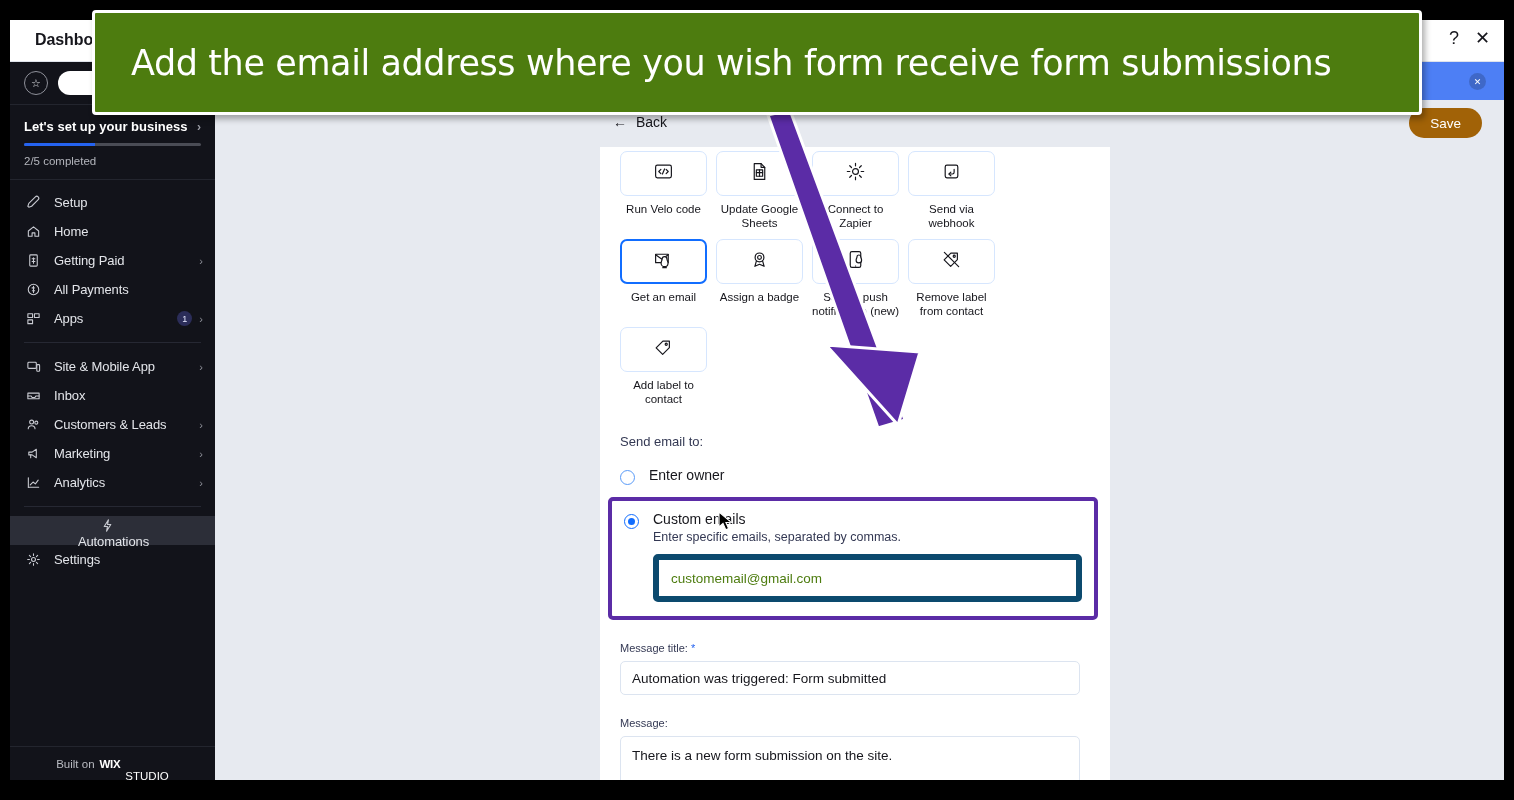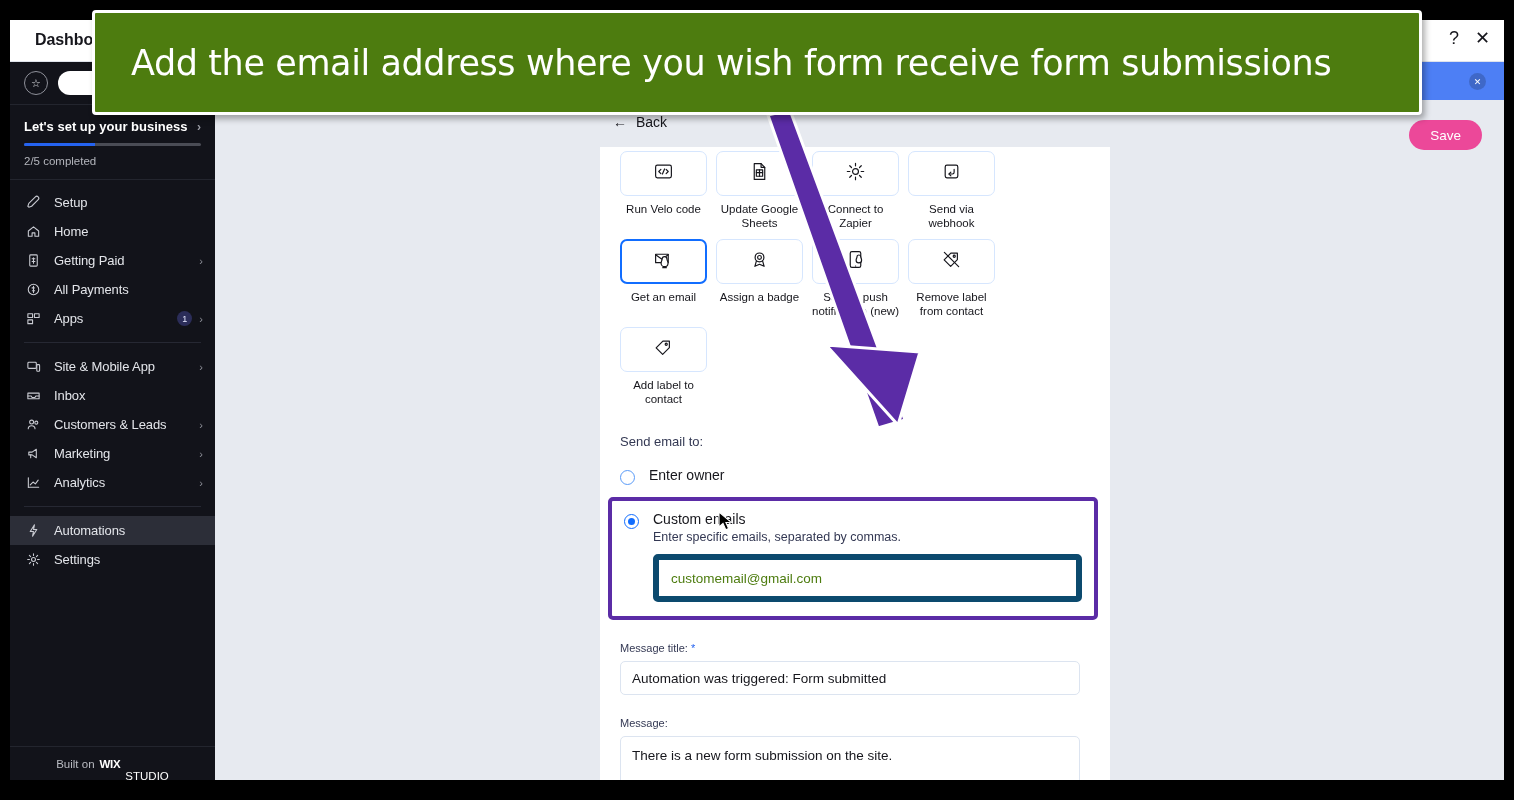--- a/index.html
+++ b/index.html
@@ -138,8 +138,8 @@
     font-size: 14px; color: #16161c; cursor: pointer; font-weight: 500;
   }
   #save-btn {
-    position: absolute; right: 22px; top: 20px;
-    background: #ec4899; color: #ffffff; border: none;
+    position: absolute; right: 22px; top: 8px;
+    background: #a16207; color: #ffffff; border: none;
     border-radius: 16px; height: 30px; padding: 0 21px;
     font-size: 13.5px; font-family: inherit; cursor: pointer; font-weight: 500;
   }

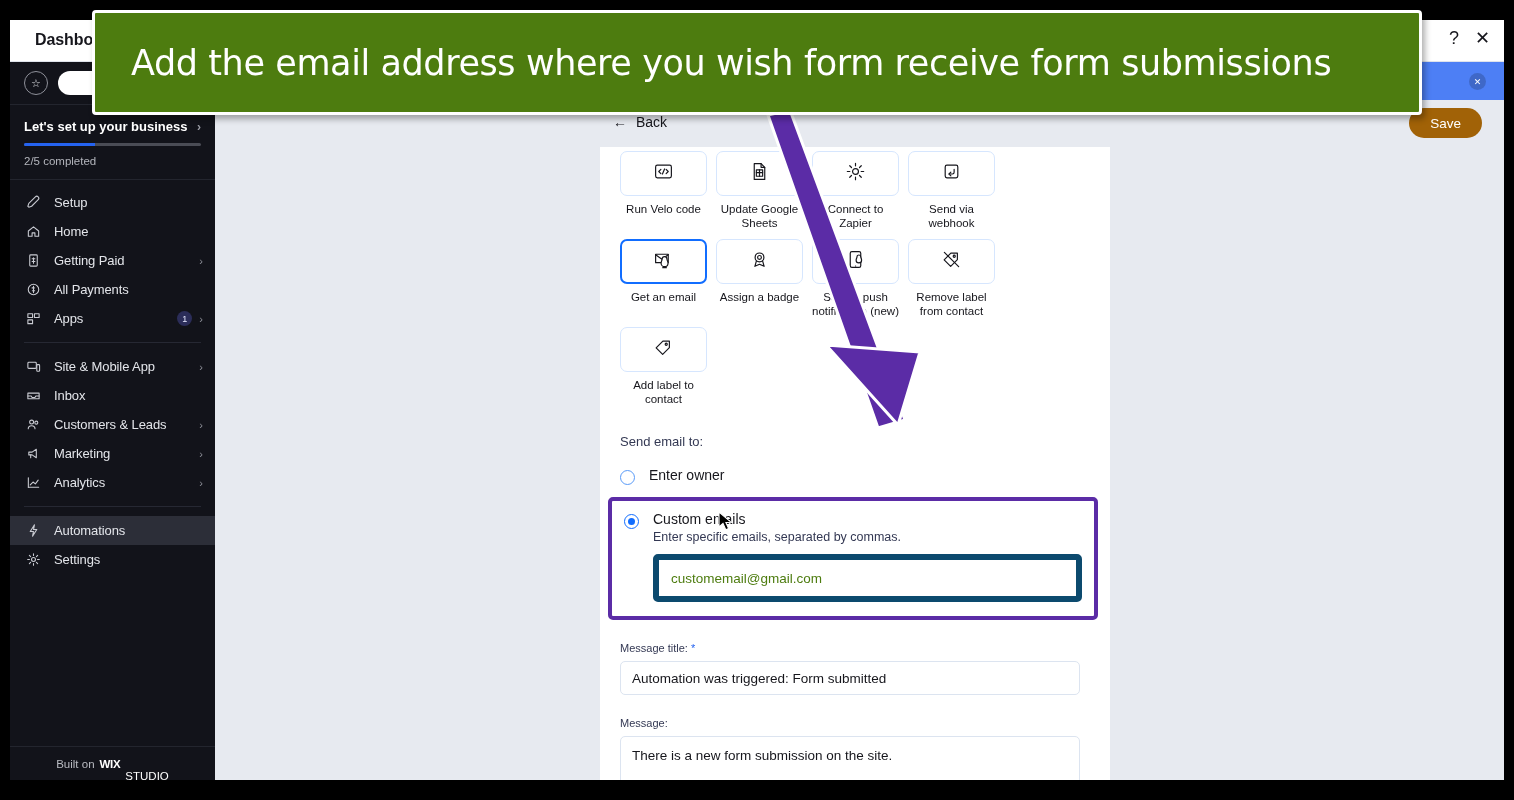--- a/index.html
+++ b/index.html
@@ -91,7 +91,7 @@
     display: flex; align-items: center; height: 29px; padding: 0 12px 0 14px;
     font-size: 13px; color: #e3e5ea; cursor: pointer; position: relative;
   }
-  .nav-item.active { background: #2c2e38; }
+  .nav-item.active { background: #2c2e38; flex-direction: column; }
   .nav-ico {
     width: 18px; flex: 0 0 18px; margin-right: 12px;
     display: flex; align-items: center; justify-content: center;

